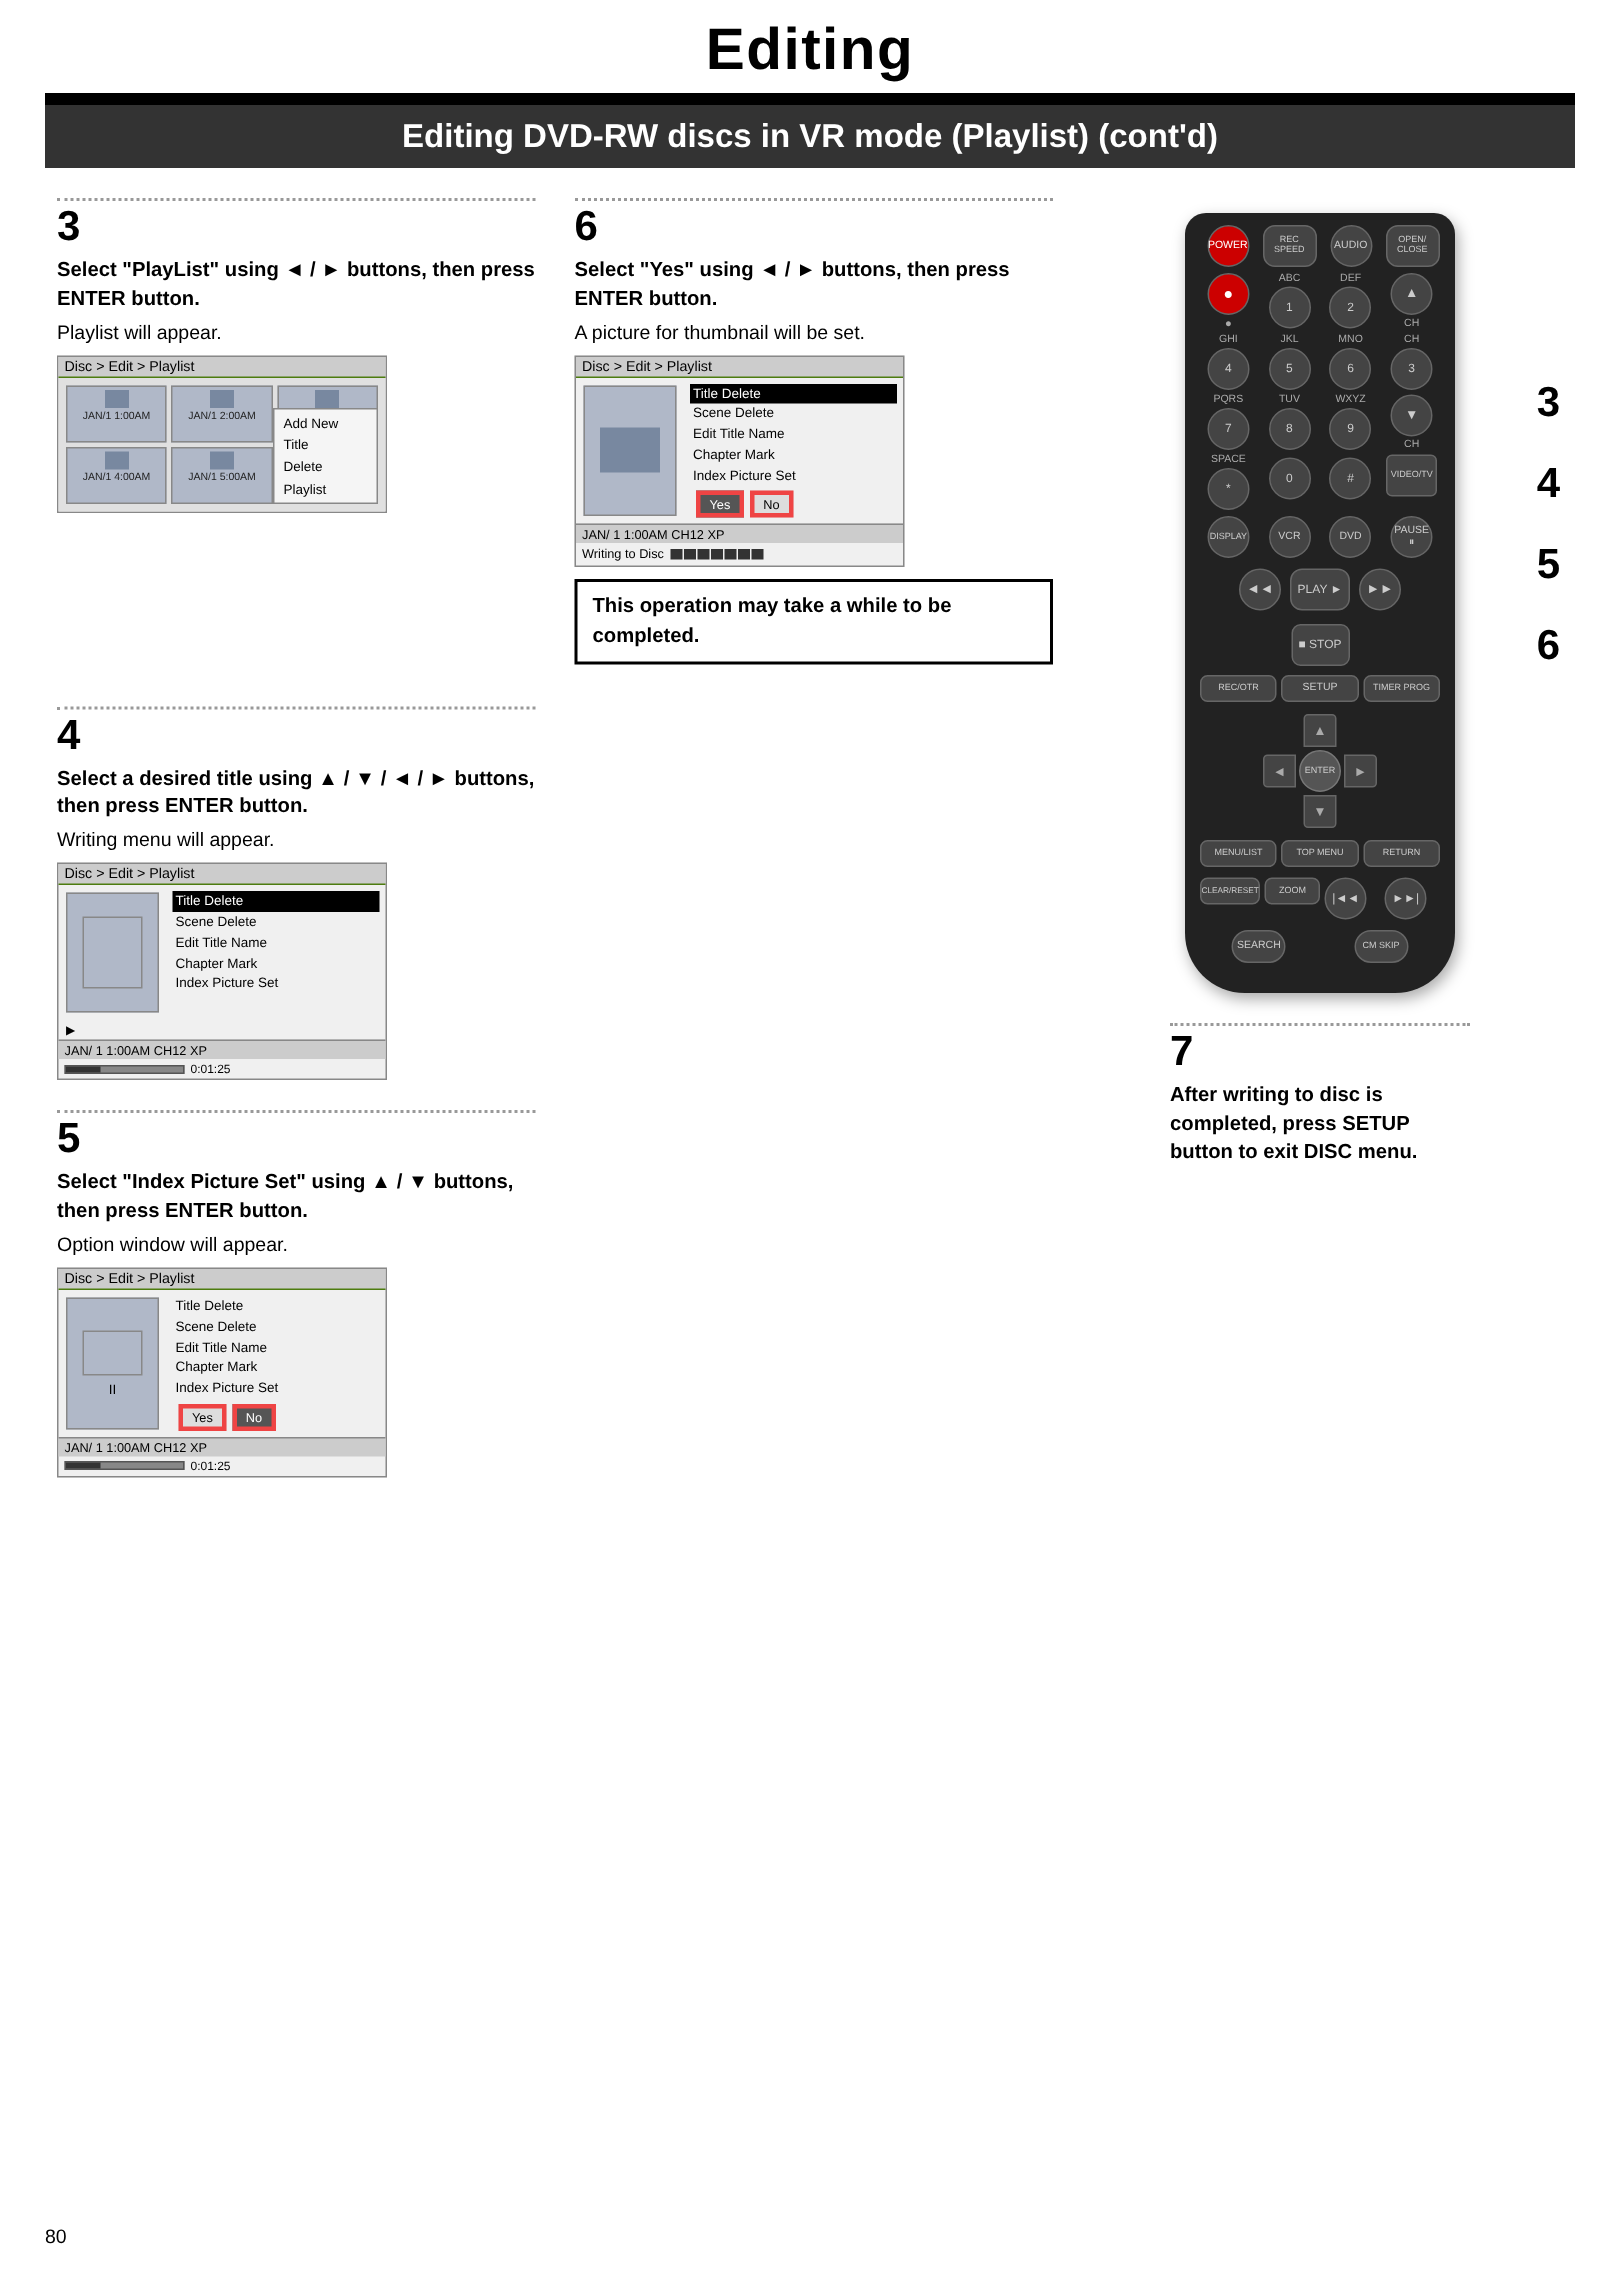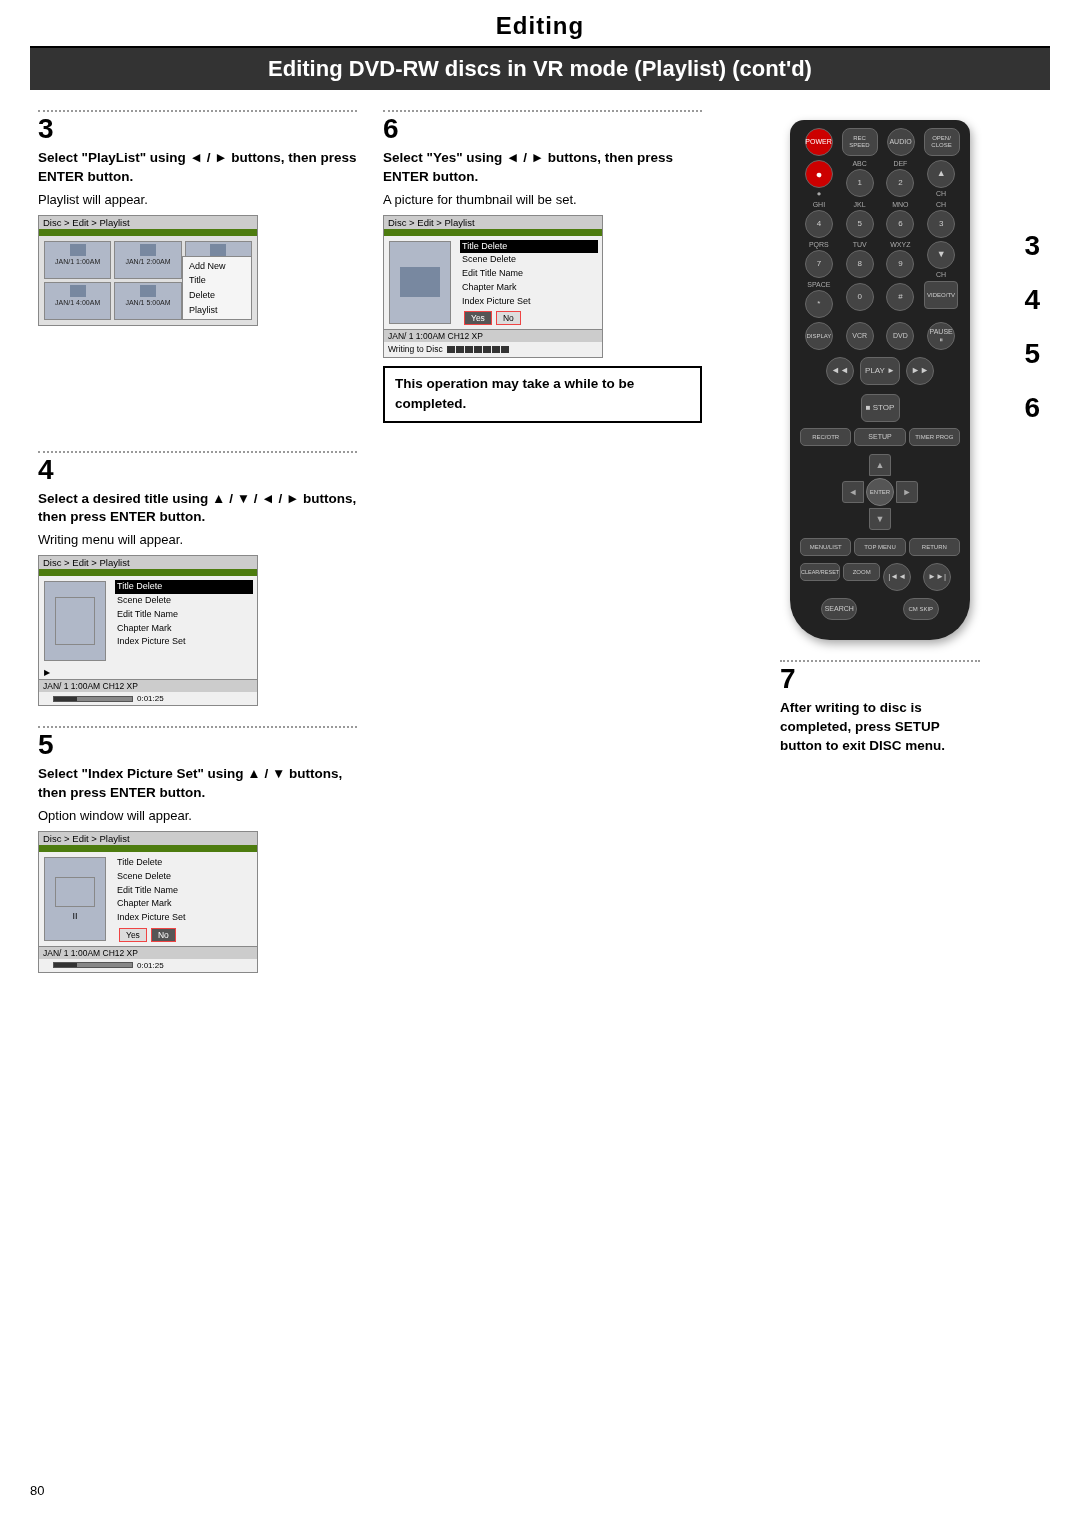--- a/index.html
+++ b/index.html
@@ -18,11 +18,11 @@
     
     .main-title {
       text-align: center;
-      font-size: 24px;
+      font-size: 39px;
       font-weight: bold;
       padding: 12px 0 6px 0;
       letter-spacing: 1px;
-      border-bottom: 2px solid #000000;
+      border-bottom: 8px solid #000000;
     }
     .sub-title {
       background: #333;

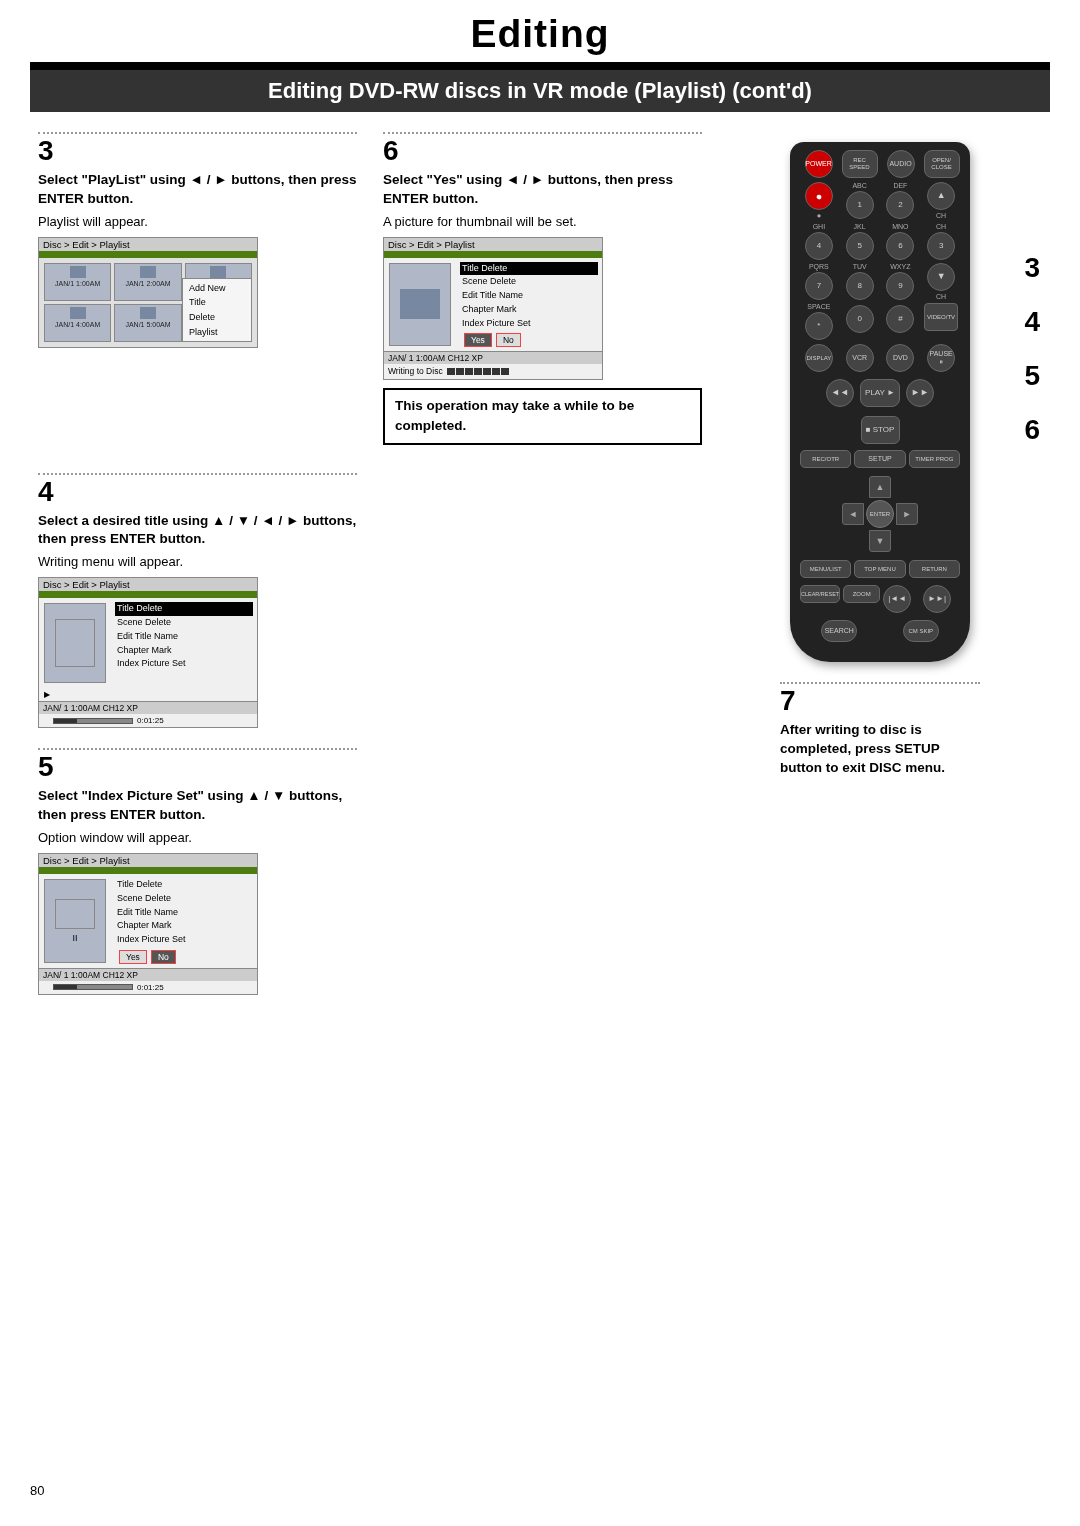--- a/index.html
+++ b/index.html
@@ -95,7 +95,7 @@
       background: #ccc;
       padding: 1px 4px;
       font-size: 9.5px;
-      border-bottom: 7px solid #4d7c0f;
+      border-bottom: 1px solid #4d7c0f;
       color: #000;
     }
     .screen-body {

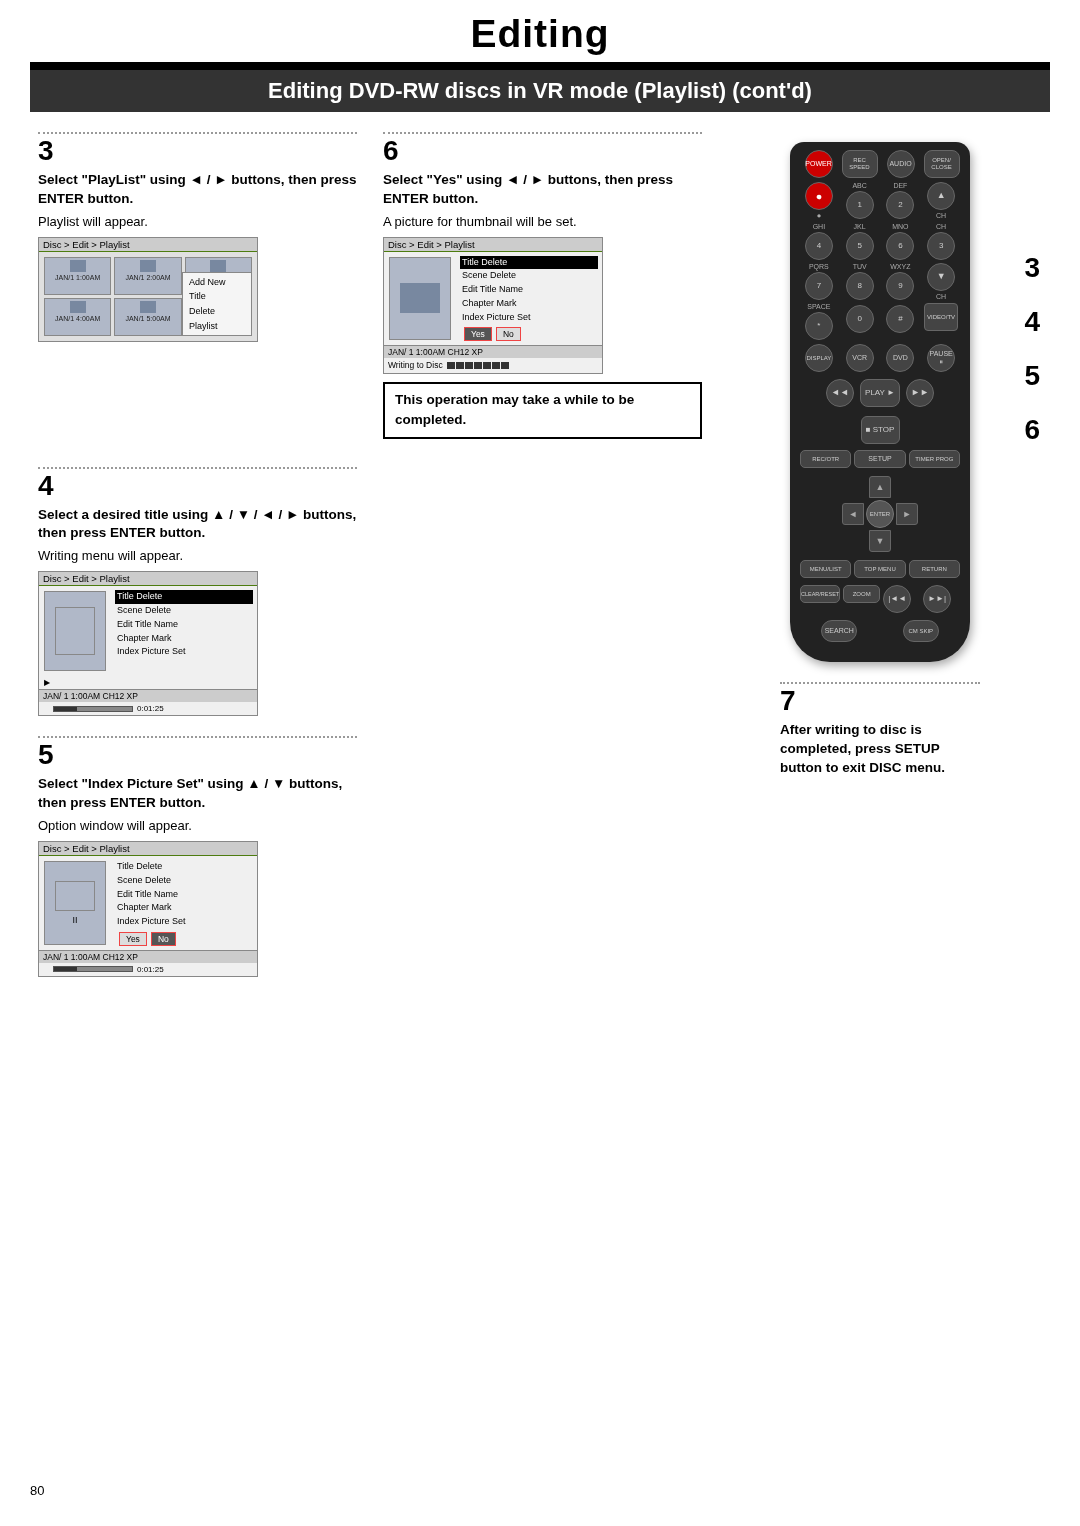--- a/index.html
+++ b/index.html
@@ -192,7 +192,7 @@
       margin: 3px 0 2px 4px;
     }
     .yn-btn {
-      border: 1px solid #ef4444;
+      border: 3px solid #ef4444;
       padding: 1px 6px;
       font-size: 8.5px;
       background: #ddd;

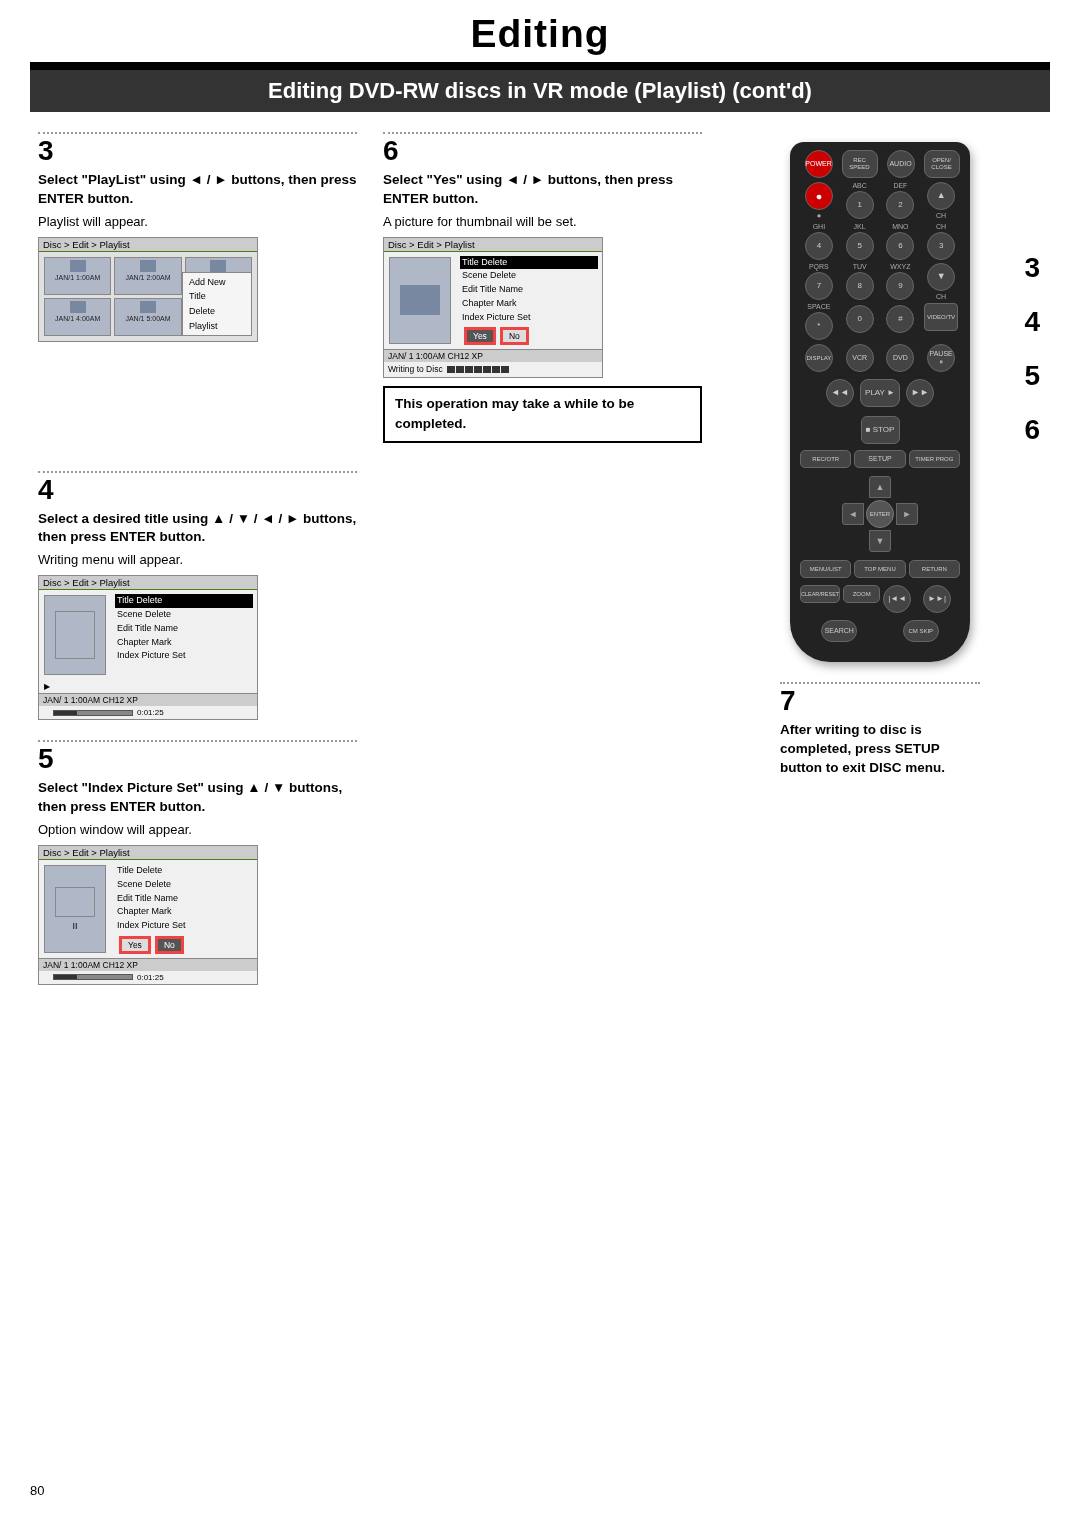--- a/index.html
+++ b/index.html
@@ -172,7 +172,7 @@
       display: flex;
       align-items: center;
       gap: 4px;
-      padding: 2px 14px;
+      padding: 2px 4px;
       font-size: 8px;
     }
     .progress-bar-track {

